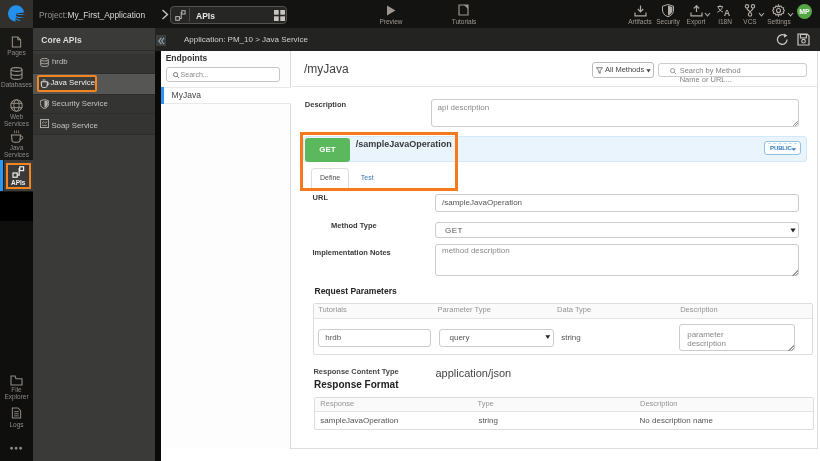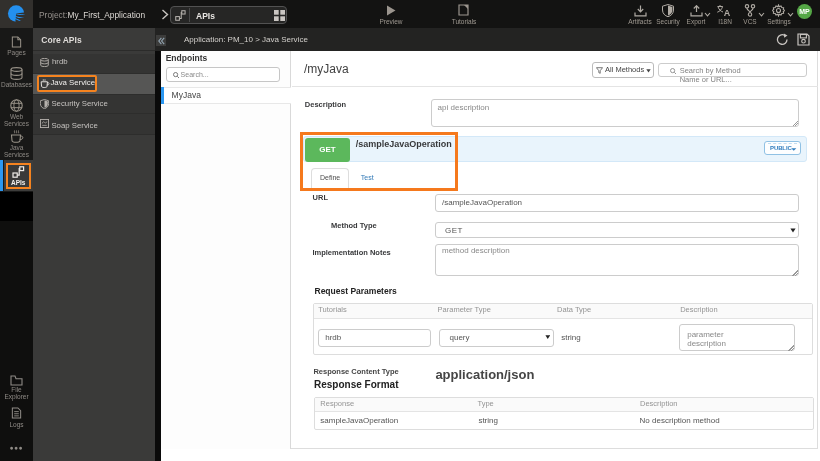--- a/index.html
+++ b/index.html
@@ -312,7 +312,7 @@
 <div class="grip" style="left:787.5px;top:344.5px"></div>
 
 <div class="lbl" style="left:313.4px;top:367px;color:#454545">Response Content Type</div>
-<div class="abs" style="left:435.4px;top:367px;font-size:13px;font-weight:bold;color:#454545">application/json</div>
+<div class="abs" style="left:435.4px;top:367px;font-size:11px;font-weight:normal;color:#454545">application/json</div>
 <div class="abs" style="left:314px;top:379.2px;font-size:10px;font-weight:bold;color:#222">Response Format</div>
 
 <div class="abs" style="left:313.6px;top:397.3px;width:500px;height:33.2px;border:1px solid #ddd;border-radius:2px;background:#fff"></div>

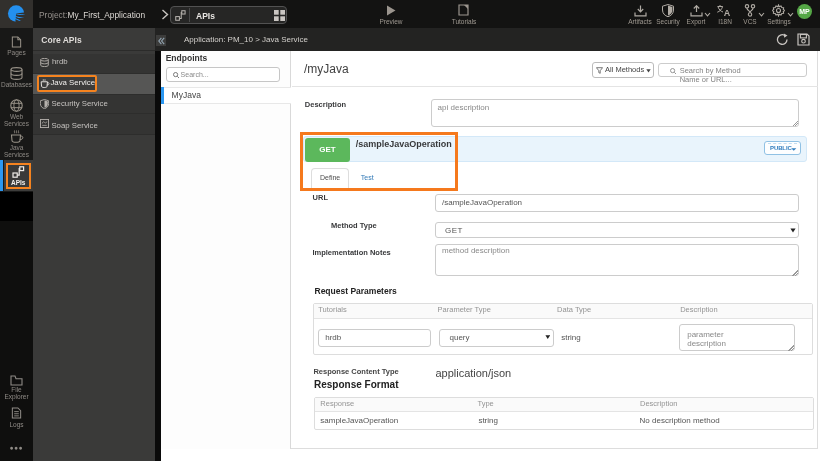--- a/index.html
+++ b/index.html
@@ -322,7 +322,7 @@
 <div class="thead" style="left:640px;top:399.4px">Description</div>
 <div class="tcell" style="left:320.3px;top:415.9px">sampleJavaOperation</div>
 <div class="tcell" style="left:478.4px;top:415.9px">string</div>
-<div class="tcell" style="left:639.6px;top:415.9px">No description method</div>
+<div class="tcell" style="left:639.6px;top:415.9px">No description name</div>
 
 </div>
 

